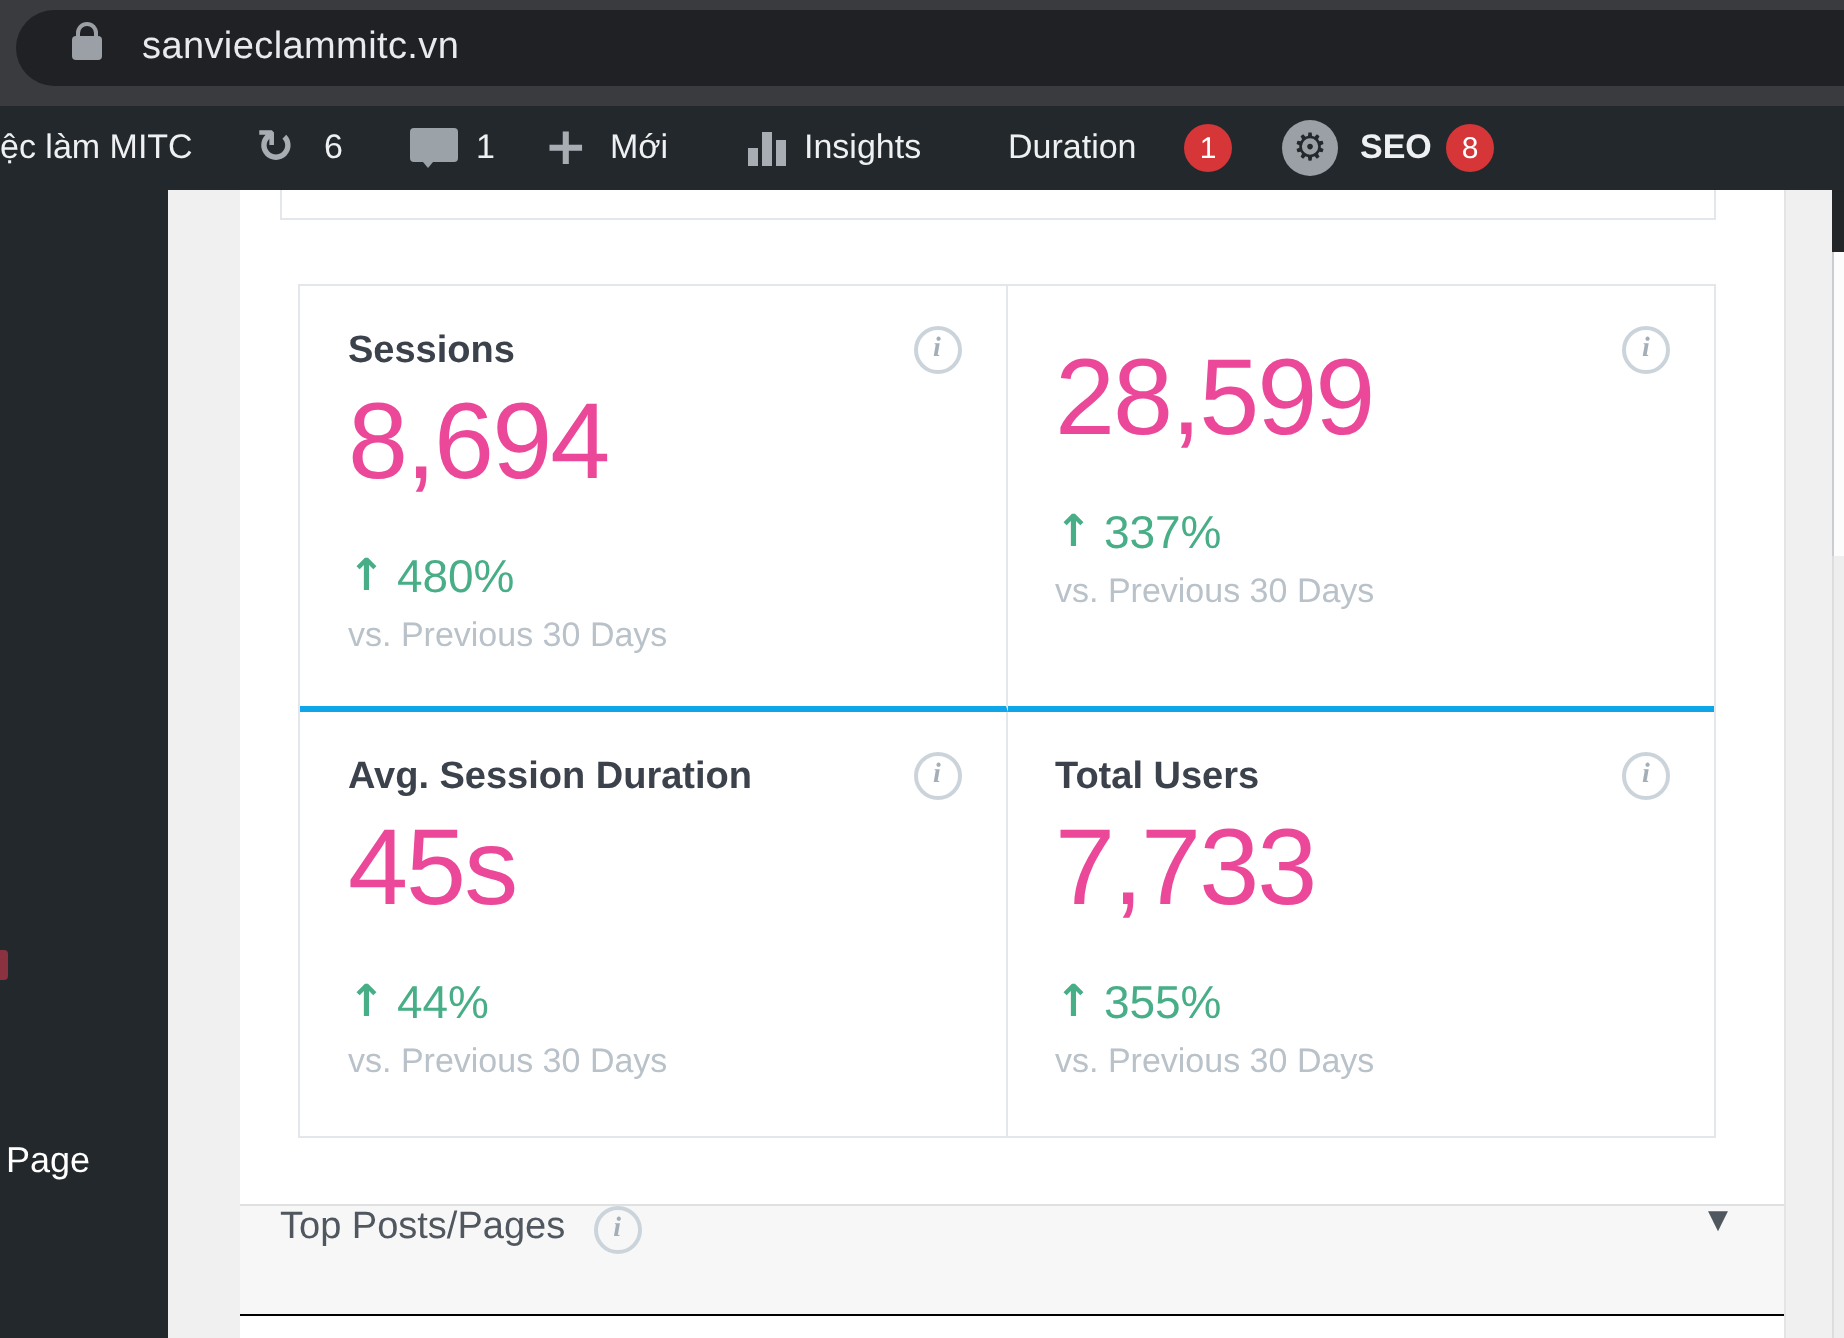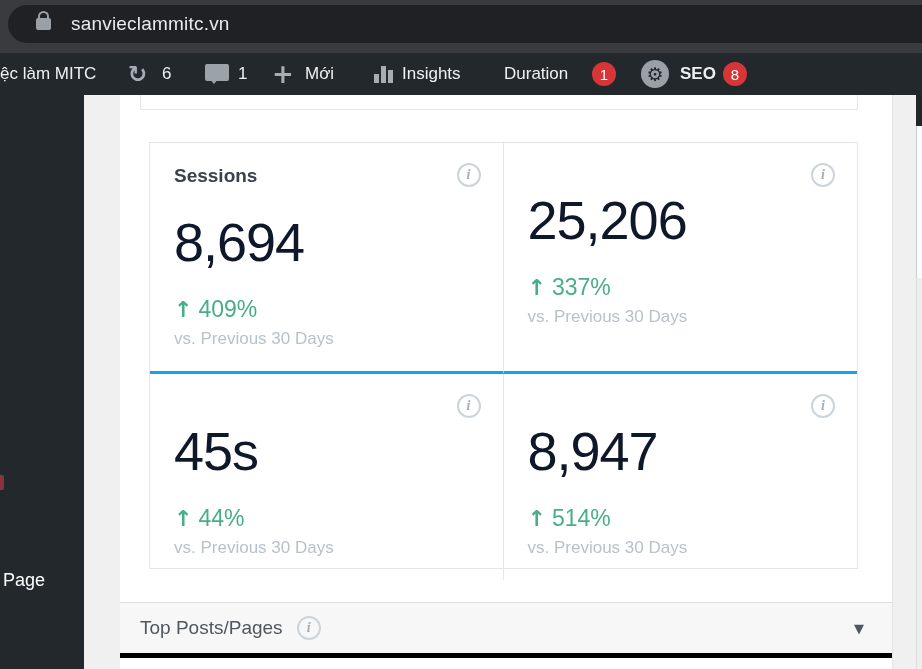--- a/index.html
+++ b/index.html
@@ -61,7 +61,7 @@
           border:2px solid #ccd4db; border-radius:50%; color:#a4aeb8;
           font-family:"Liberation Serif", serif; font-style:italic; font-weight:700;
           font-size:14px; display:flex; align-items:center; justify-content:center; background:#fff; }
-  .card-value { font-size:54px; color:#0f172a; margin-top:24px; letter-spacing:-1px; }
+  .card-value { font-size:54px; color:#ec4899; margin-top:3px; letter-spacing:-1px; }
   .card-change { margin-top:23px; color:#48ae87; font-size:23px; display:flex; align-items:center; }
   .arrow { font-weight:700; margin-right:6px; font-family:"DejaVu Sans", sans-serif; font-size:22px; }
   .card-compare { margin-top:6px; font-size:17px; color:#b9c1c9; }

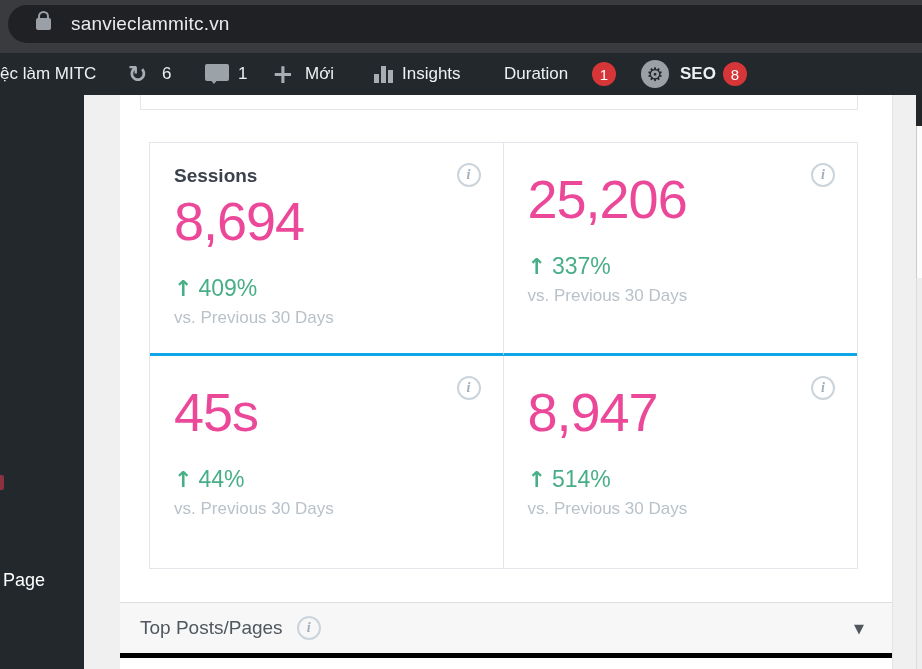--- a/index.html
+++ b/index.html
@@ -164,7 +164,7 @@
         <span class="info">
             <span>i</span>
           </span>
-        <div class="card-value">25,206</div>
+        <div class="card-value">28,599</div>
         <div class="card-change">
           <span class="arrow">↑</span>
           <span>337%</span>

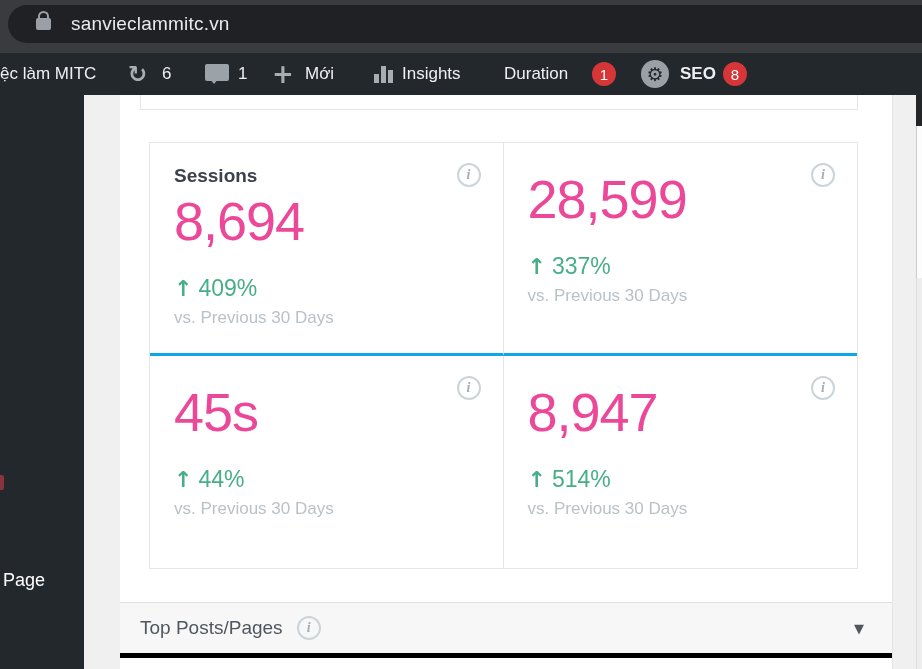--- a/index.html
+++ b/index.html
@@ -155,7 +155,7 @@
         <div class="card-value">8,694</div>
         <div class="card-change">
           <span class="arrow">↑</span>
-          <span>409%</span>
+          <span>480%</span>
         </div>
         <div class="card-compare">vs. Previous 30 Days</div>
       </div>

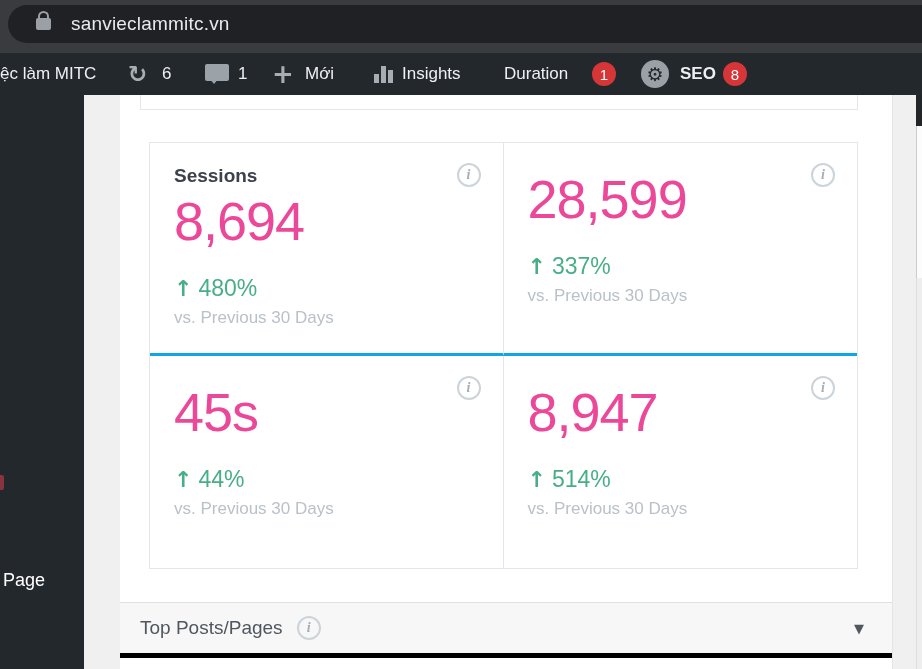--- a/index.html
+++ b/index.html
@@ -173,6 +173,7 @@
       </div>
 
       <div class="cell br">
+        <div class="card-title">Avg. Session Duration</div>
         <span class="info">
             <span>i</span>
           </span>

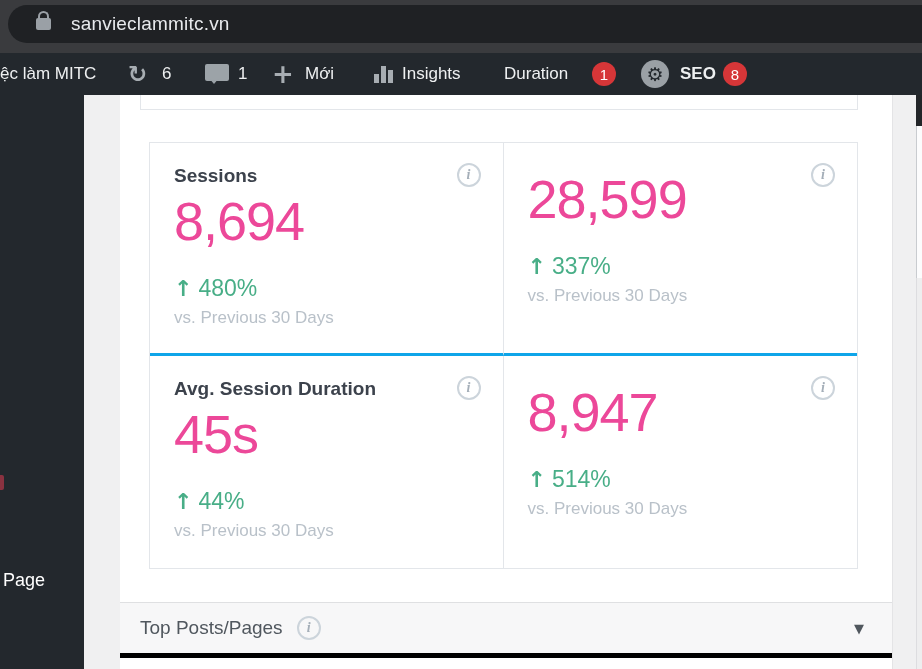--- a/index.html
+++ b/index.html
@@ -186,6 +186,7 @@
       </div>
 
       <div class="cell">
+        <div class="card-title">Total Users</div>
         <span class="info">
             <span>i</span>
           </span>

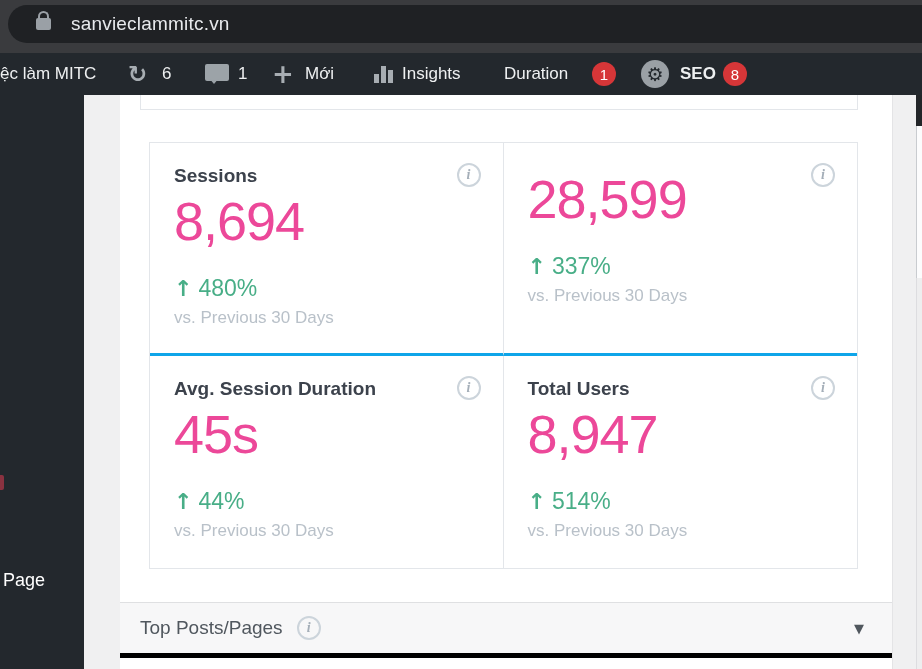--- a/index.html
+++ b/index.html
@@ -190,7 +190,7 @@
         <span class="info">
             <span>i</span>
           </span>
-        <div class="card-value">8,947</div>
+        <div class="card-value">7,733</div>
         <div class="card-change">
           <span class="arrow">↑</span>
           <span>514%</span>

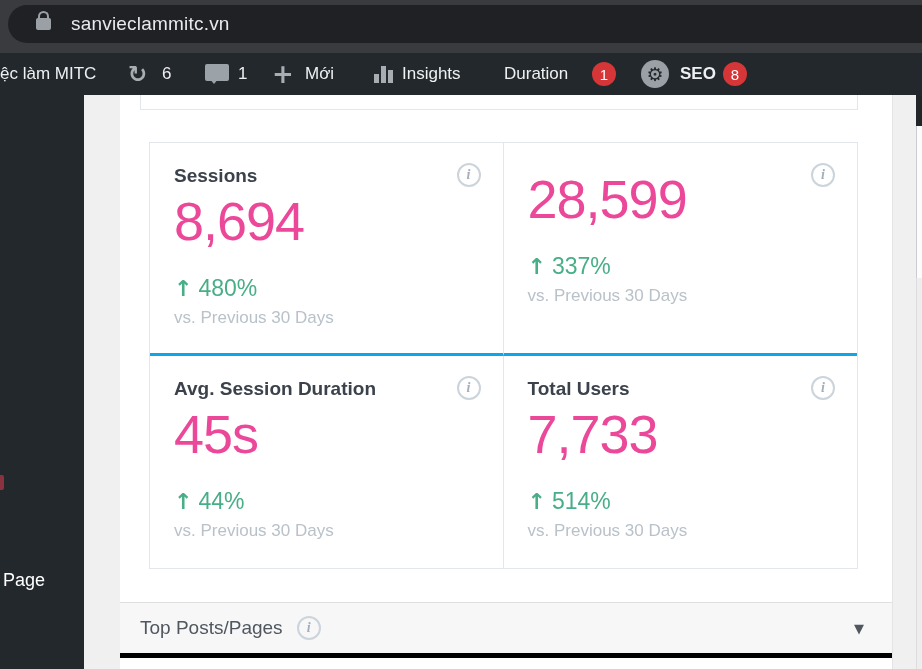--- a/index.html
+++ b/index.html
@@ -193,7 +193,7 @@
         <div class="card-value">7,733</div>
         <div class="card-change">
           <span class="arrow">↑</span>
-          <span>514%</span>
+          <span>355%</span>
         </div>
         <div class="card-compare">vs. Previous 30 Days</div>
       </div>

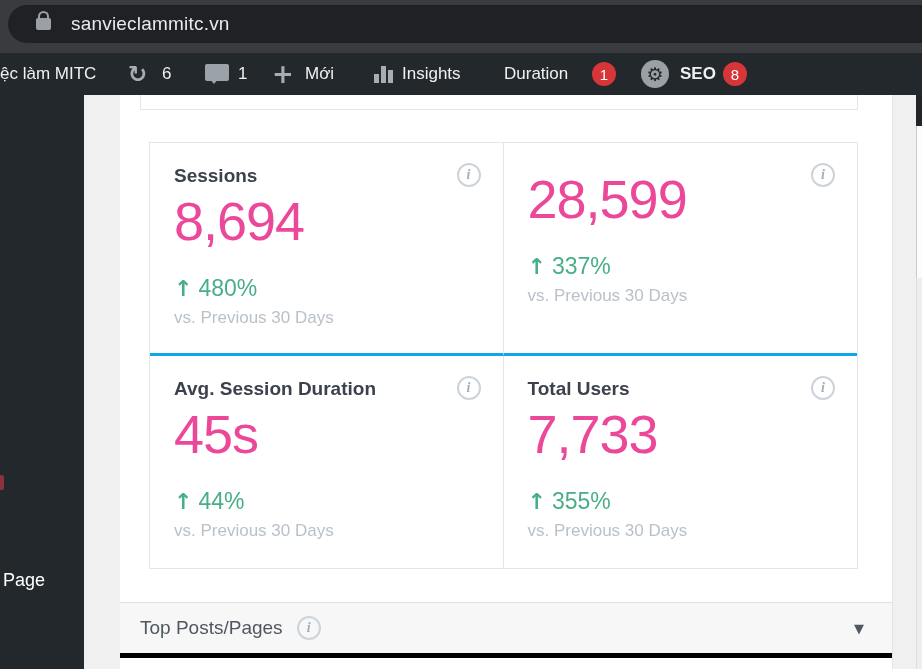--- a/index.html
+++ b/index.html
@@ -67,8 +67,8 @@
   .card-compare { margin-top:6px; font-size:17px; color:#b9c1c9; }
 
   .section-head { position:absolute; left:0; top:507px; width:100%; height:56px;
-                  background:#f7f7f8; border-top:1px solid #dfe0e2; border-bottom:5px solid #000000;
-                  display:flex; align-items:center; padding-left:20px; }
+                  background:#f7f7f8; border-top:1px solid #dfe0e2; border-bottom:1px solid #000000;
+                  display:flex; align-items:flex-start; padding-left:20px; }
   .section-title { font-size:19px; color:#50575e; }
   .section-head .info { position:static; margin-left:14px; background:transparent; }
   .caret { position:absolute; right:28px; color:#50575e; font-size:13px;

